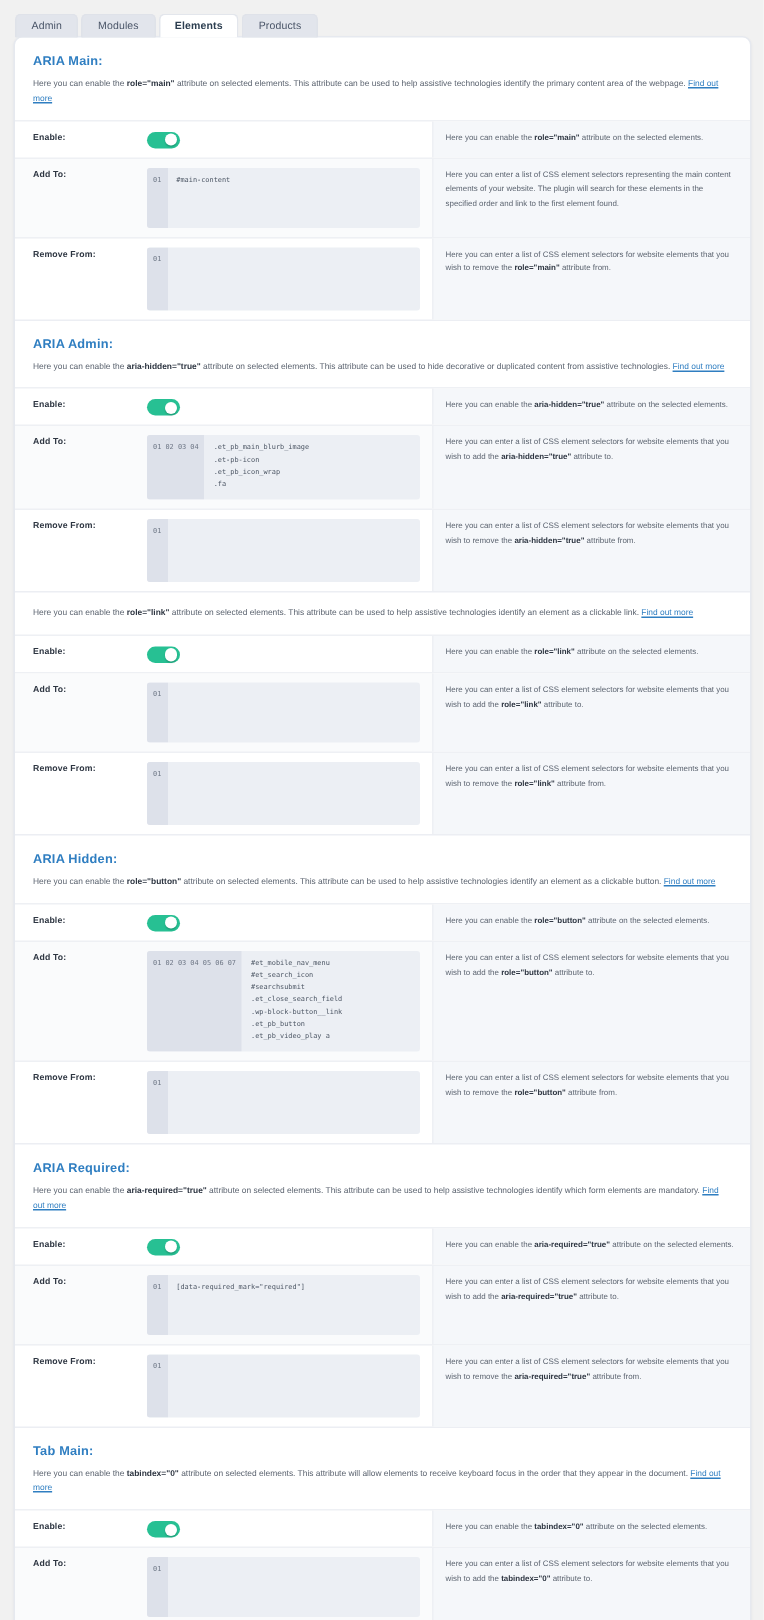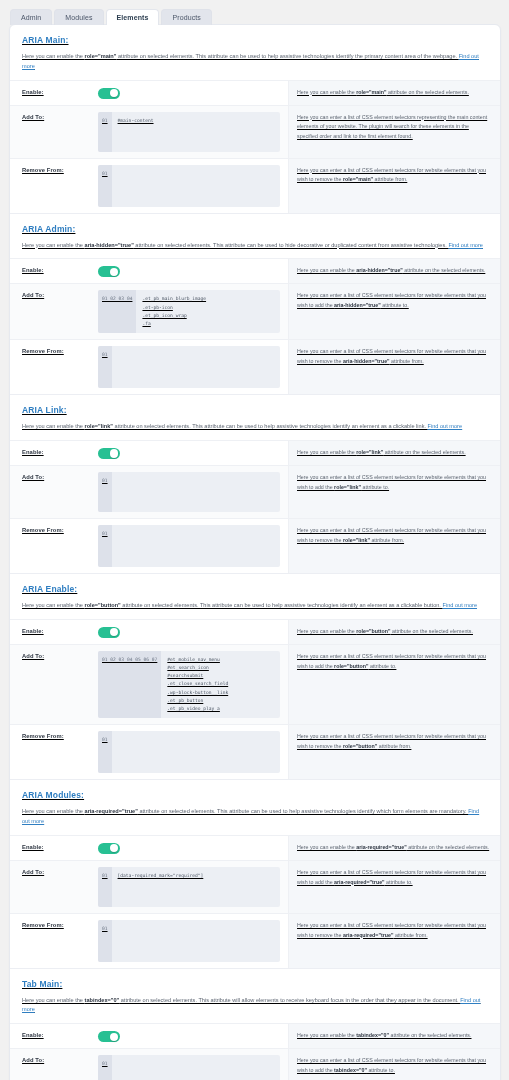--- a/index.html
+++ b/index.html
@@ -52,7 +52,7 @@
   }
 
   
-  .section { padding: 0; text-decoration: underline; }
+  .section { padding: 0; }
   .section + .section { border-top: 1px solid #eceef3; }
   .section-head { padding: 10px 12px 8px 12px; }
   .section-title {

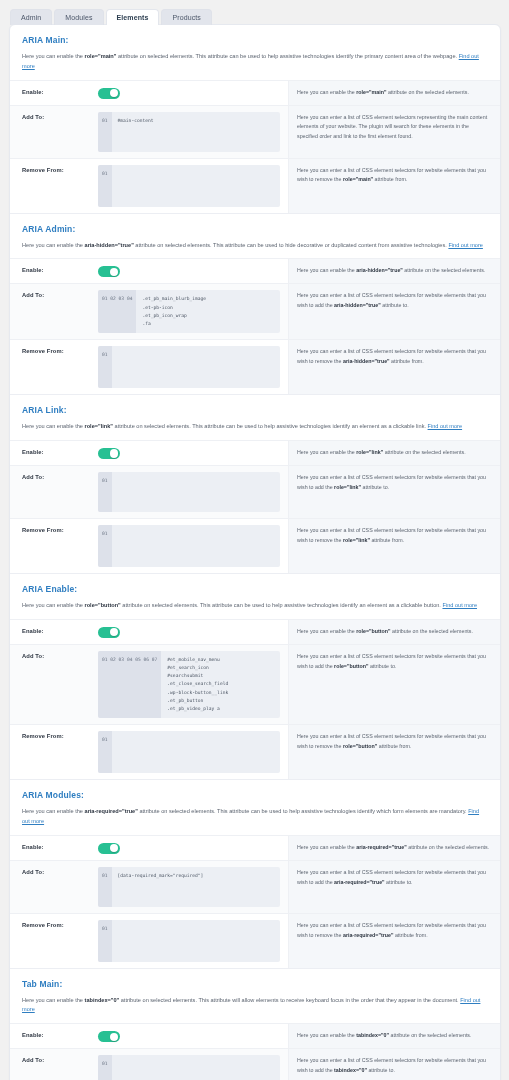--- a/index.html
+++ b/index.html
@@ -261,7 +261,6 @@
       </div>
       <div class="section">
         <div class="section-head">
-          <div class="section-title">ARIA Link:</div>
           <div class="section-desc">Here you can enable the <b>role="link"</b> attribute on selected elements. This attribute can be used to help assistive technologies identify an element as a clickable link. <a href="#">Find out more</a></div>
         </div>
         <div class="rows">

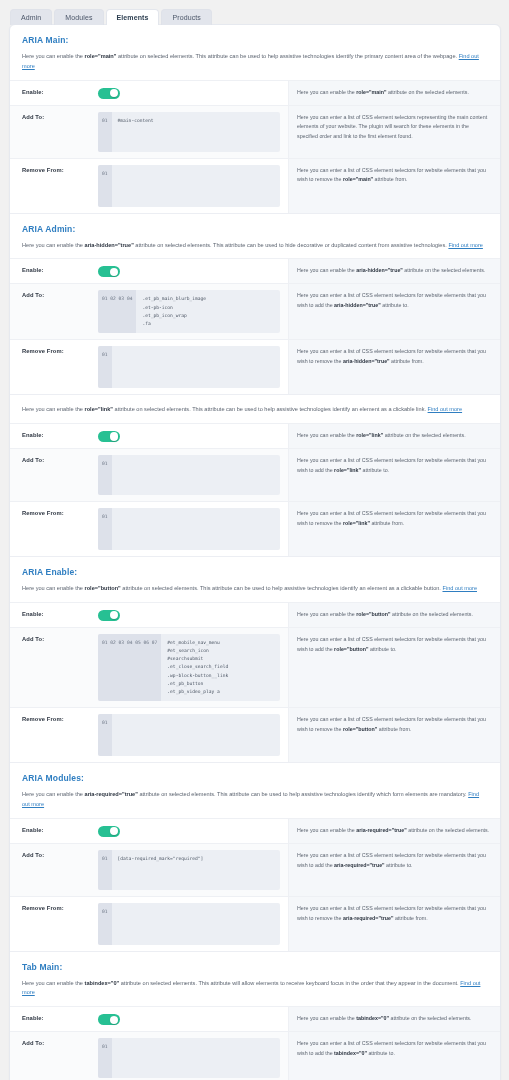--- a/index.html
+++ b/index.html
@@ -295,7 +295,7 @@
       </div>
       <div class="section">
         <div class="section-head">
-          <div class="section-title">ARIA Enable:</div>
+          <div class="section-title">ARIA Hidden:</div>
           <div class="section-desc">Here you can enable the <b>role="button"</b> attribute on selected elements. This attribute can be used to help assistive technologies identify an element as a clickable button. <a href="#">Find out more</a></div>
         </div>
         <div class="rows">

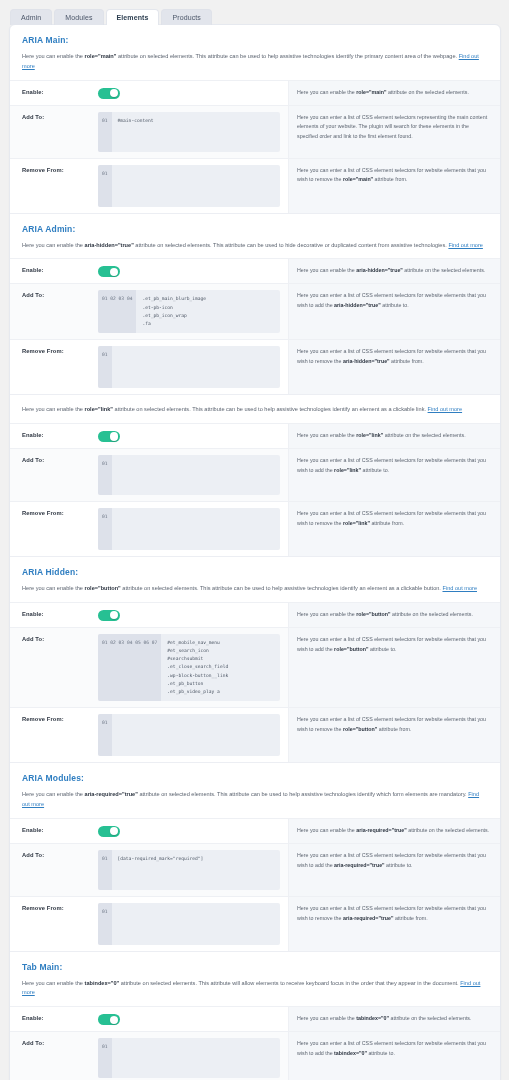--- a/index.html
+++ b/index.html
@@ -342,7 +342,7 @@
       </div>
       <div class="section">
         <div class="section-head">
-          <div class="section-title">ARIA Modules:</div>
+          <div class="section-title">ARIA Required:</div>
           <div class="section-desc">Here you can enable the <b>aria-required="true"</b> attribute on selected elements. This attribute can be used to help assistive technologies identify which form elements are mandatory. <a href="#">Find out more</a></div>
         </div>
         <div class="rows">

